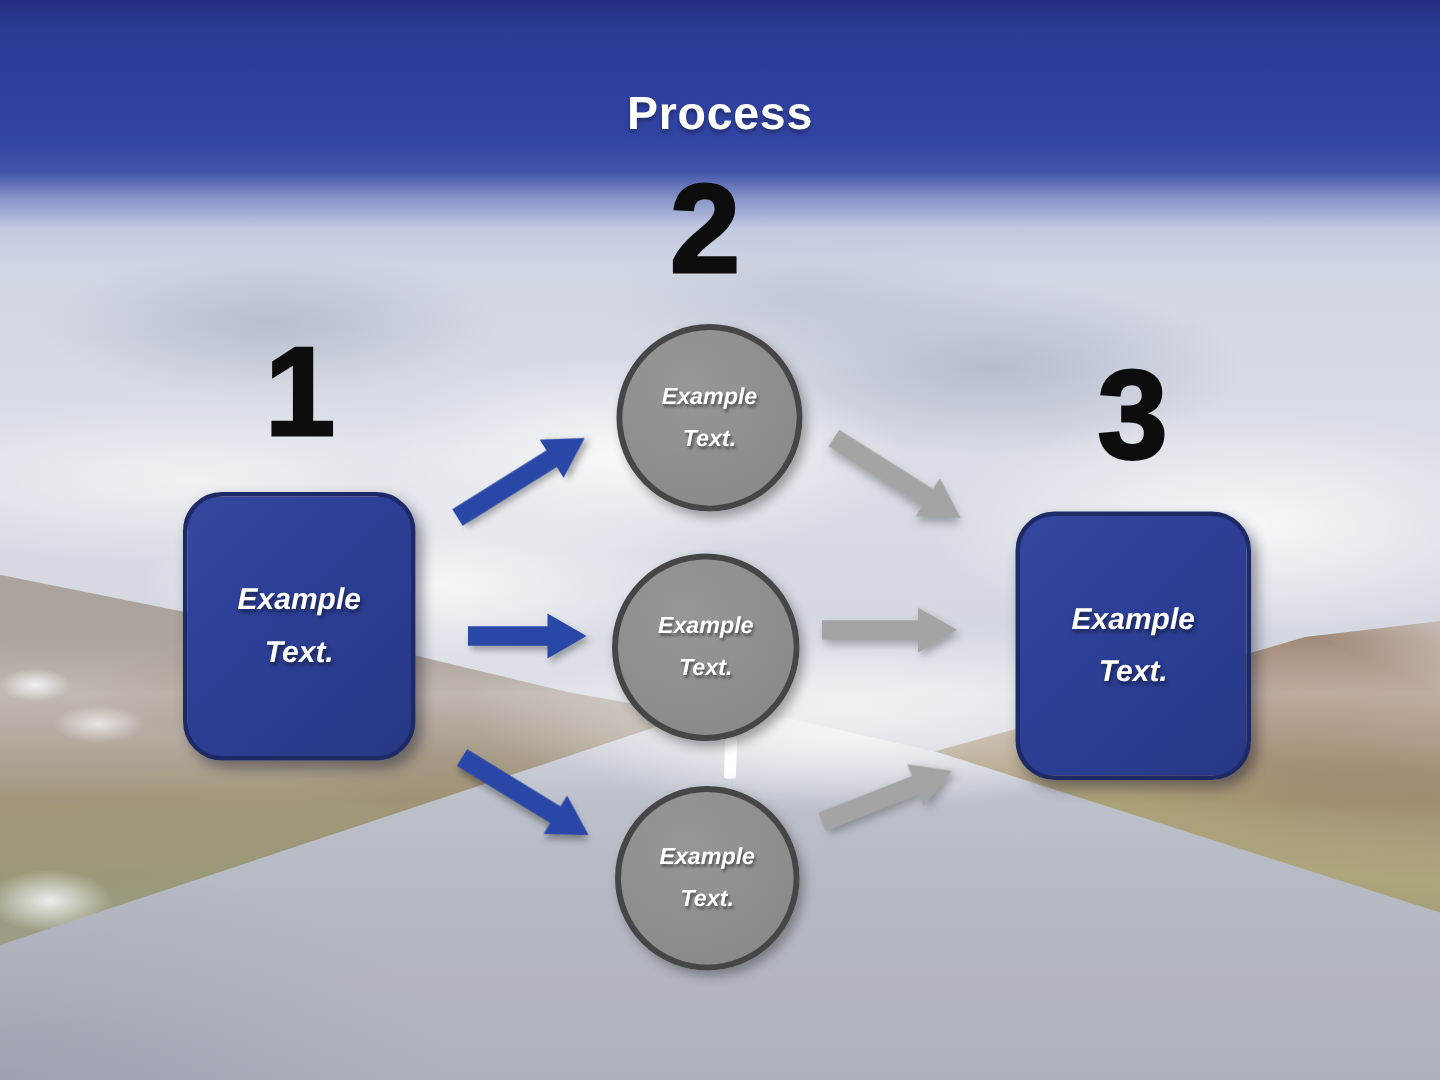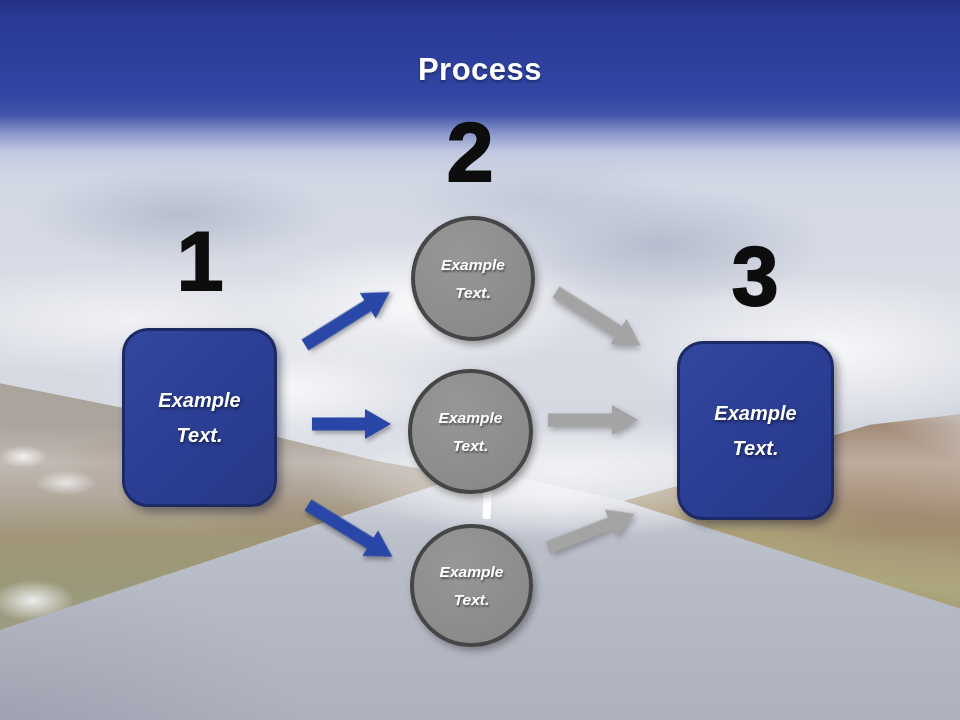--- a/index.html
+++ b/index.html
@@ -76,7 +76,7 @@
   }
   .slide-title{
     position:absolute;left:0;top:52px;width:960px;height:42px;z-index:7;
-    display:flex;align-items:flex-start;justify-content:center;
+    display:flex;align-items:flex-end;justify-content:center;
     color:#ffffff;font-size:31px;letter-spacing:.5px;
     text-shadow:0 2px 3px rgba(0,0,0,.35);
   }

